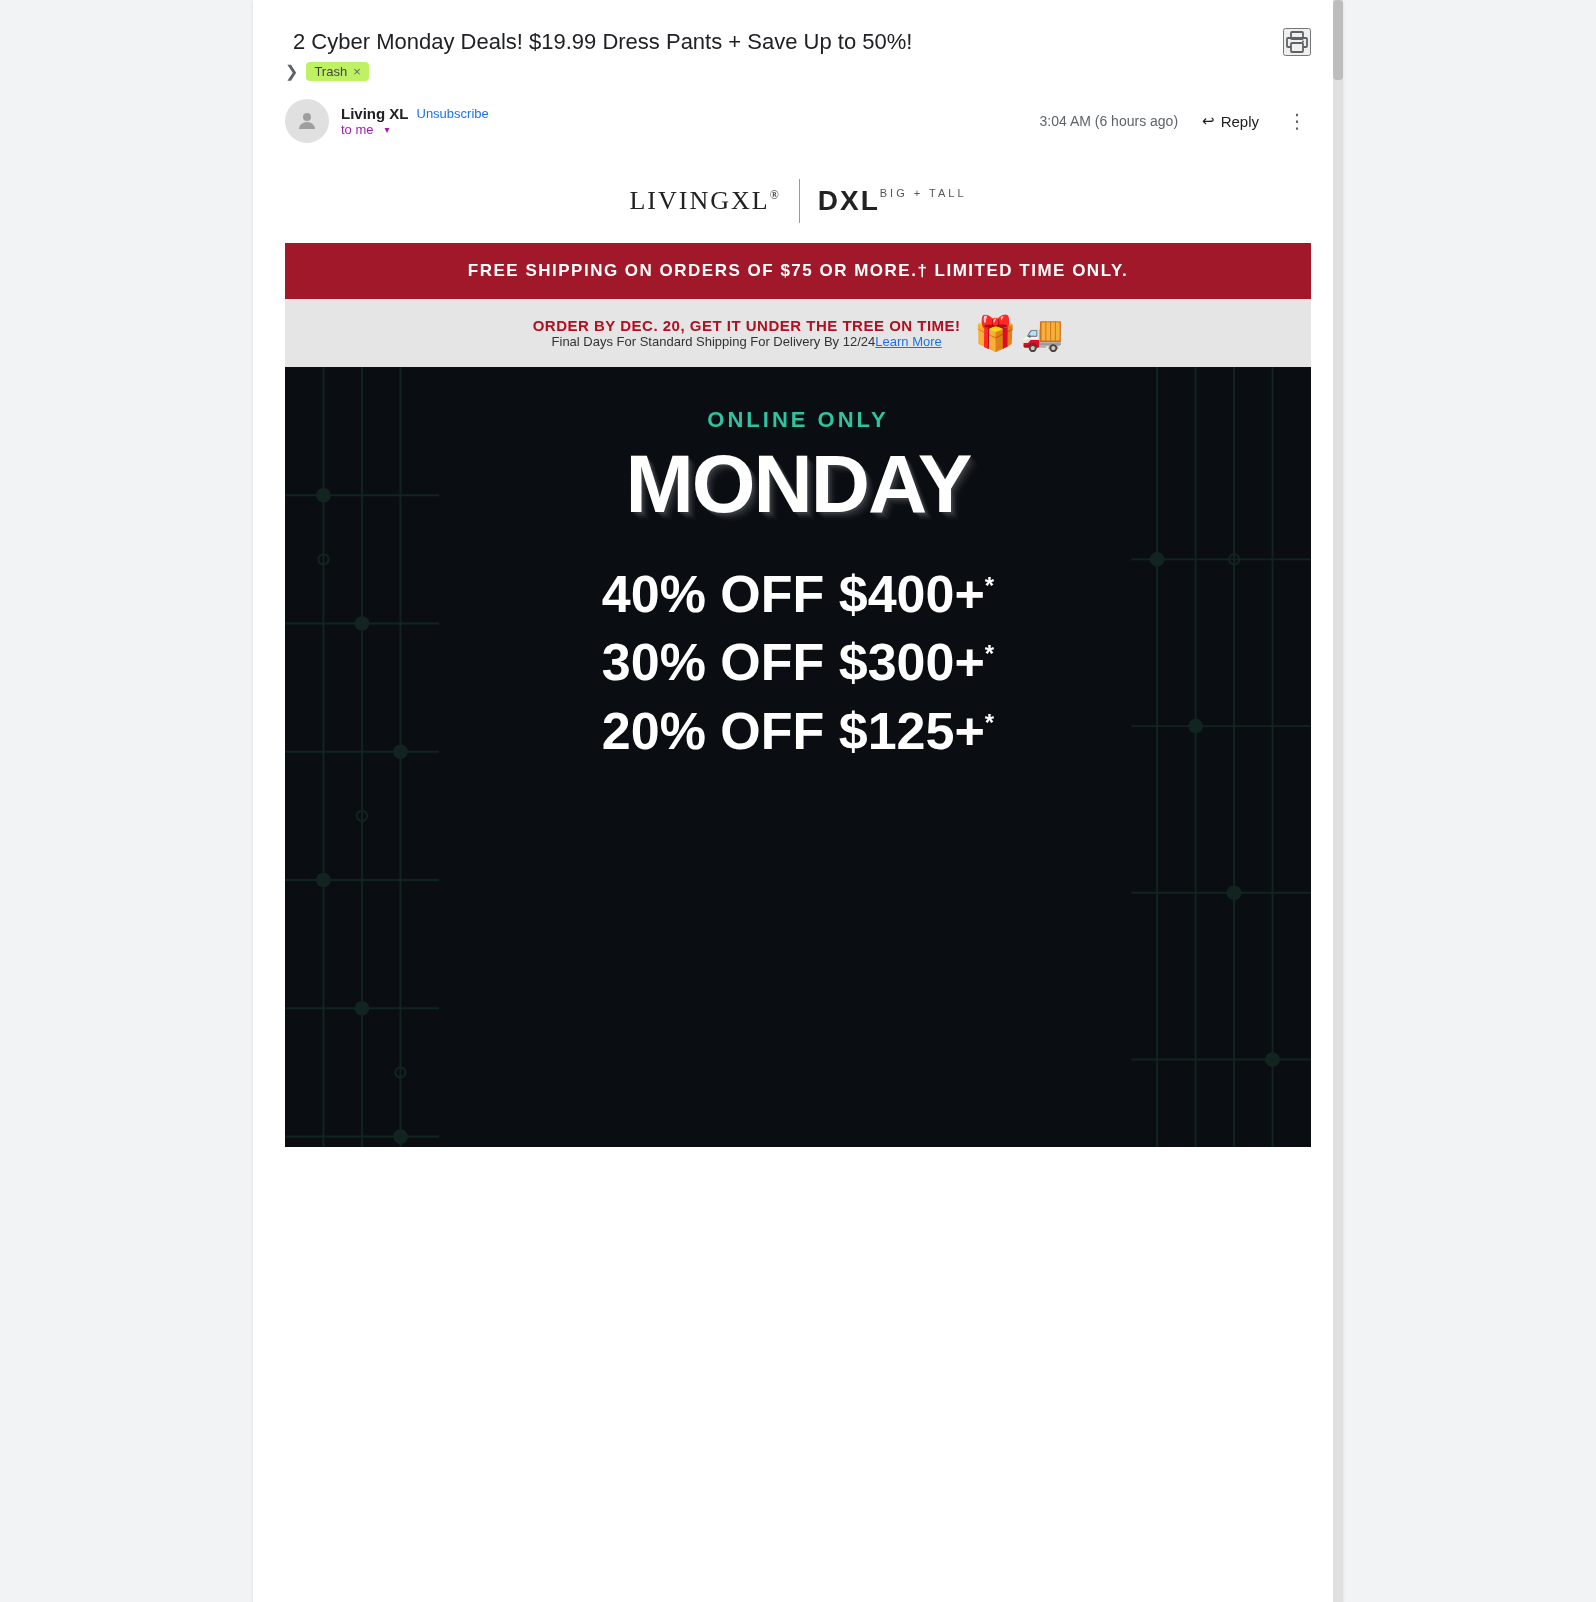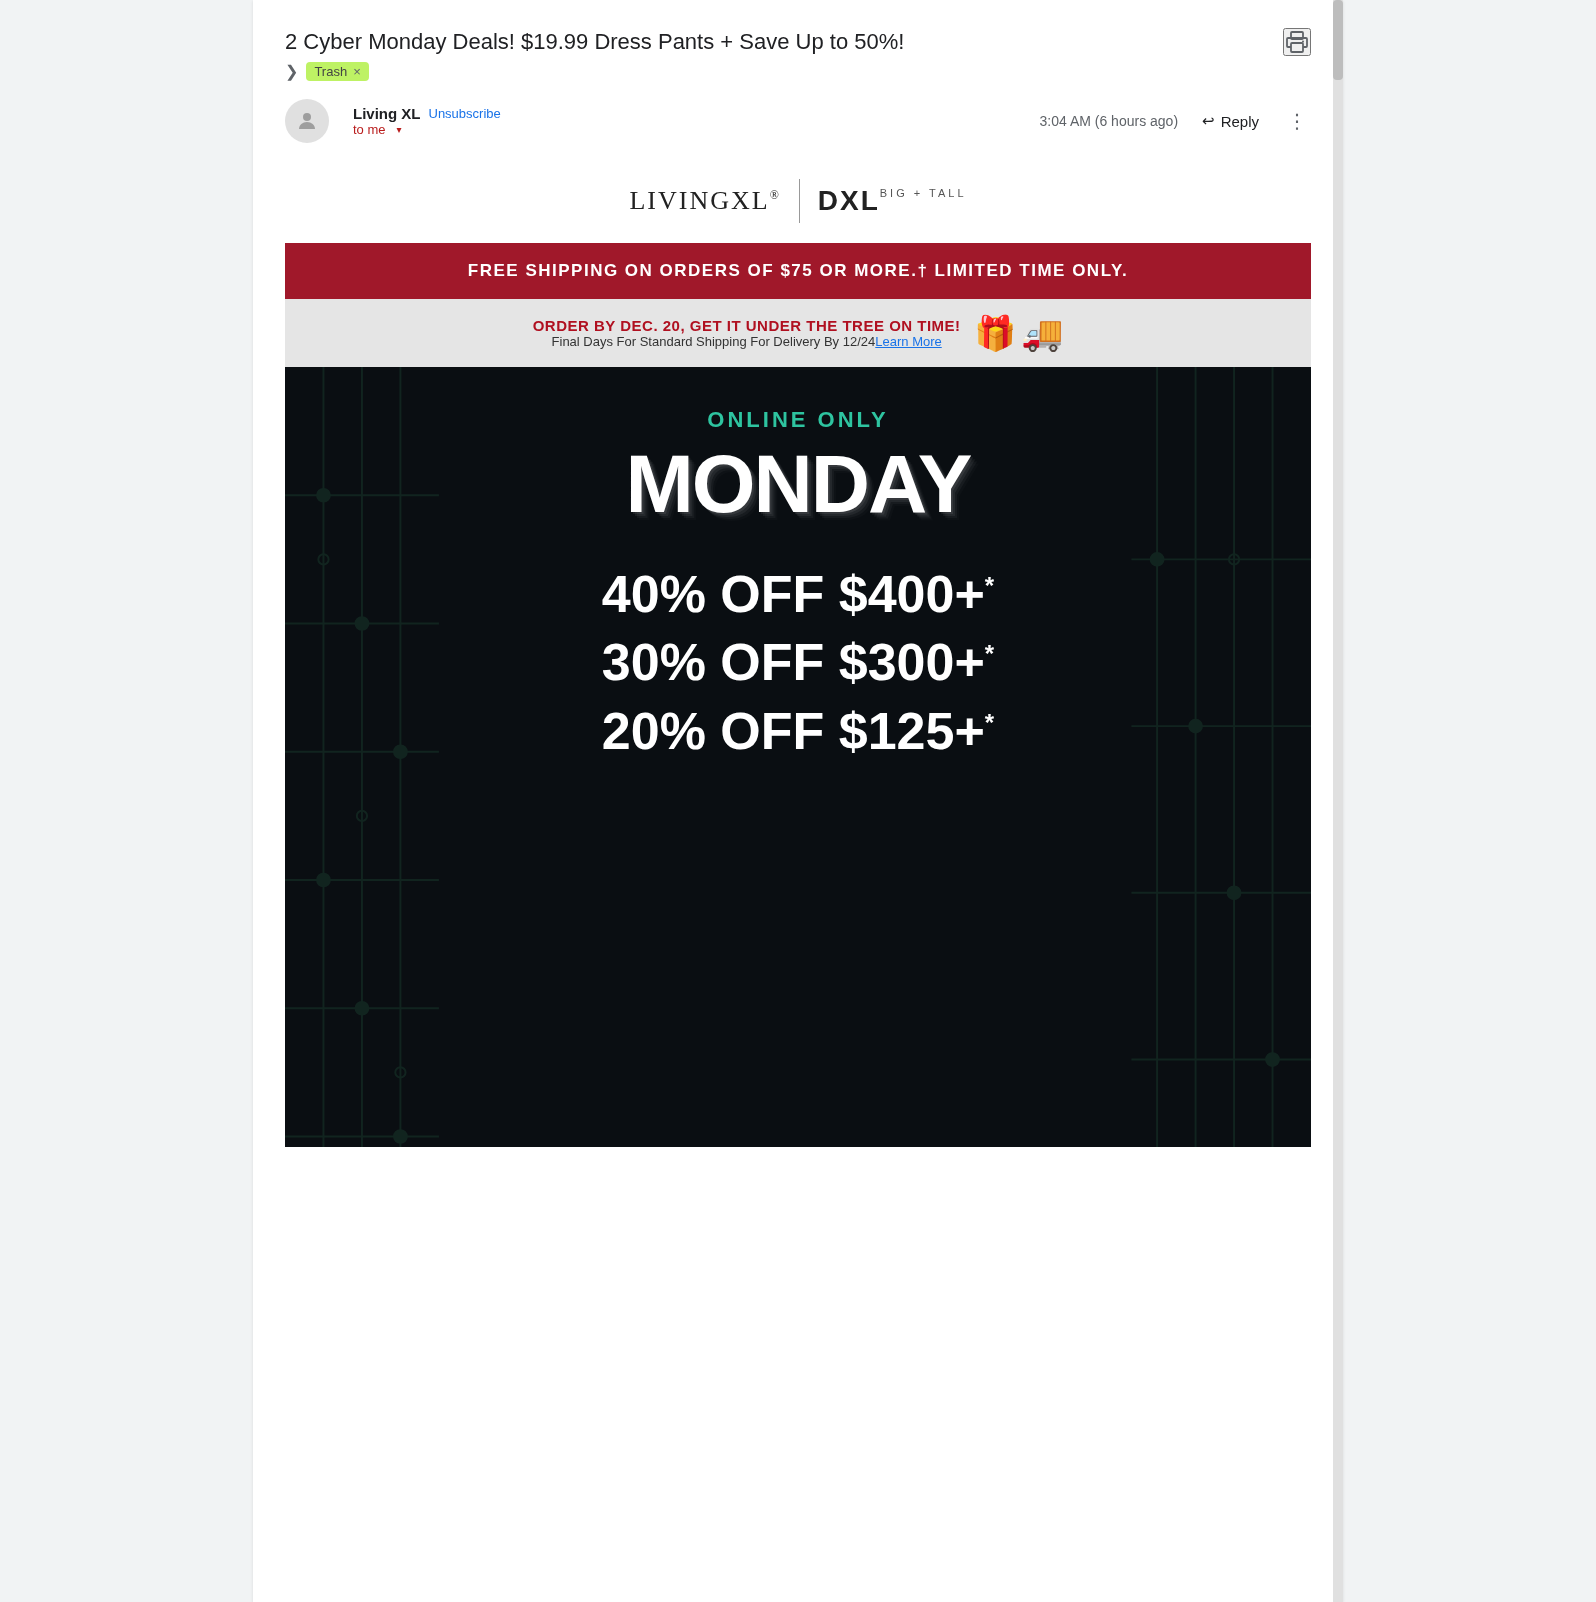--- a/index.html
+++ b/index.html
@@ -24,6 +24,7 @@
       align-items: center;
       justify-content: space-between;
       margin-bottom: 6px;
+      margin-left: 8px;
     }
     .email-subject {
       font-size: 22px;

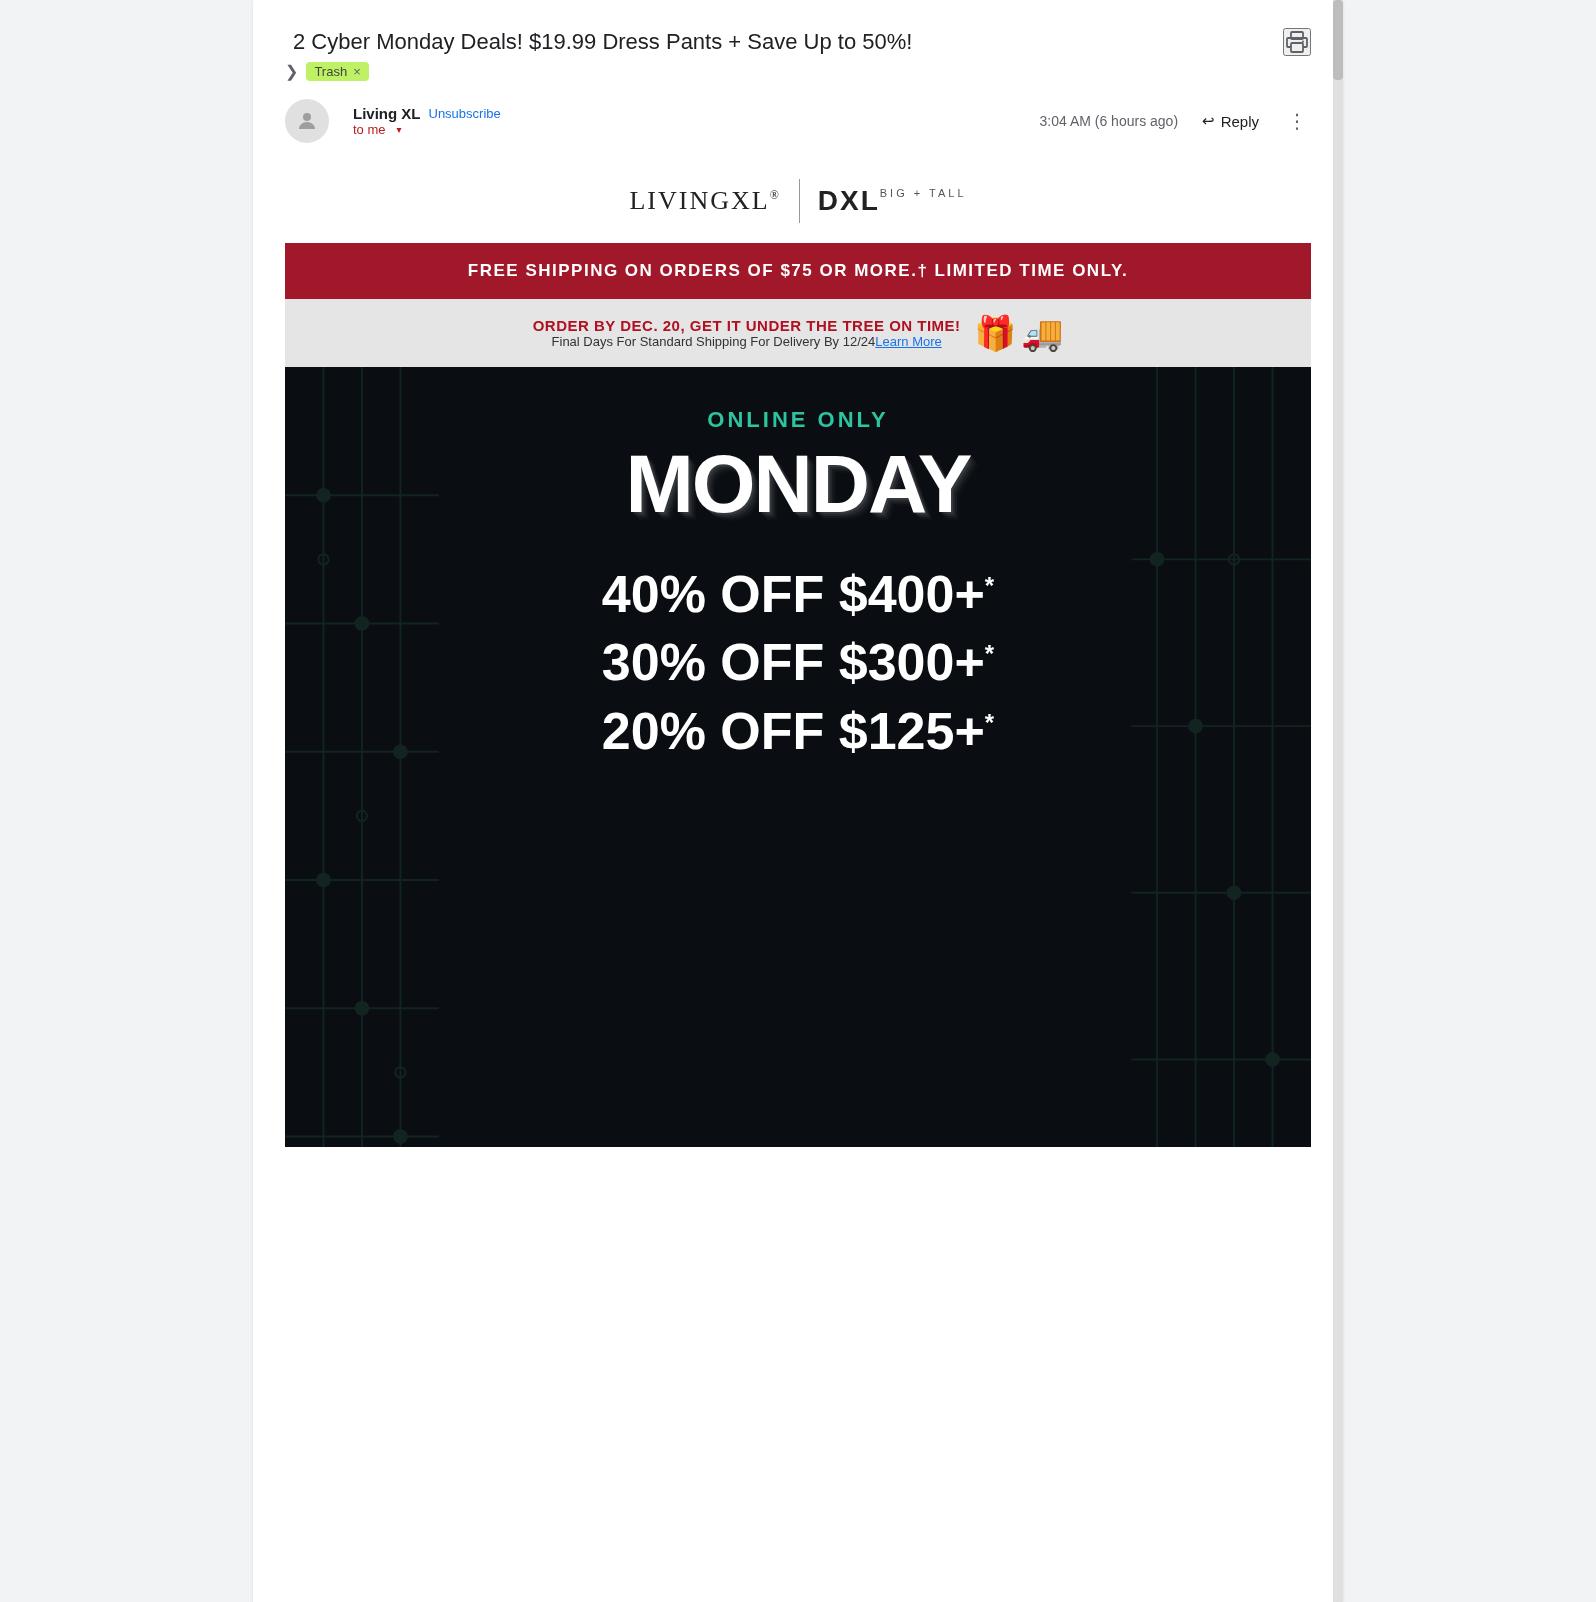--- a/index.html
+++ b/index.html
@@ -93,7 +93,6 @@
     .sender-details {
       display: flex;
       flex-direction: column;
-      margin-left: 12px;
     }
     .sender-name-row {
       display: flex;

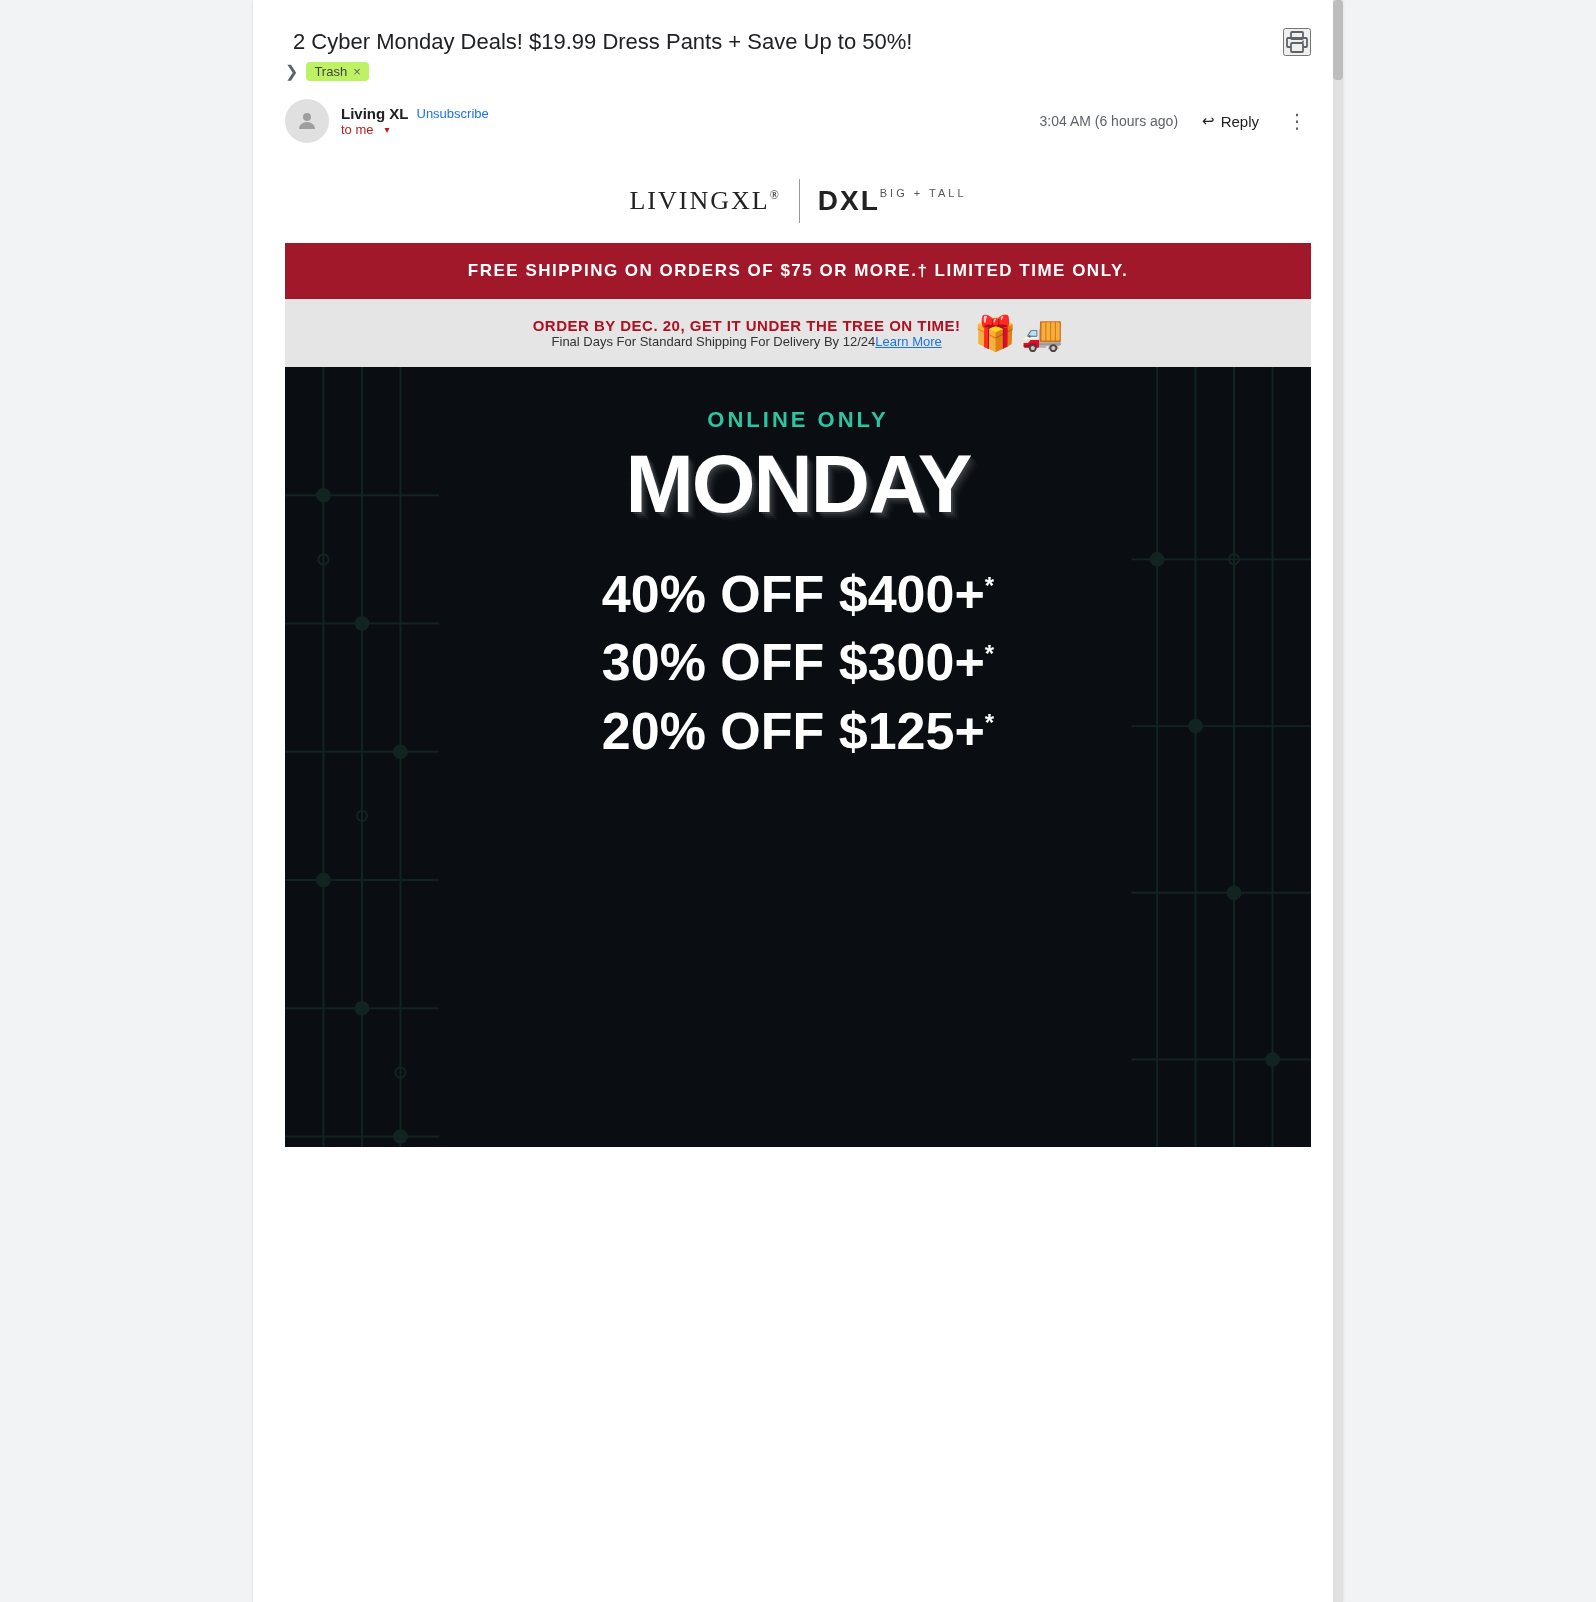--- a/index.html
+++ b/index.html
@@ -112,7 +112,7 @@
     }
     .to-me {
       font-size: 13px;
-      color: #b91c1c;
+      color: #a21caf;
       display: flex;
       align-items: center;
       gap: 11px;

